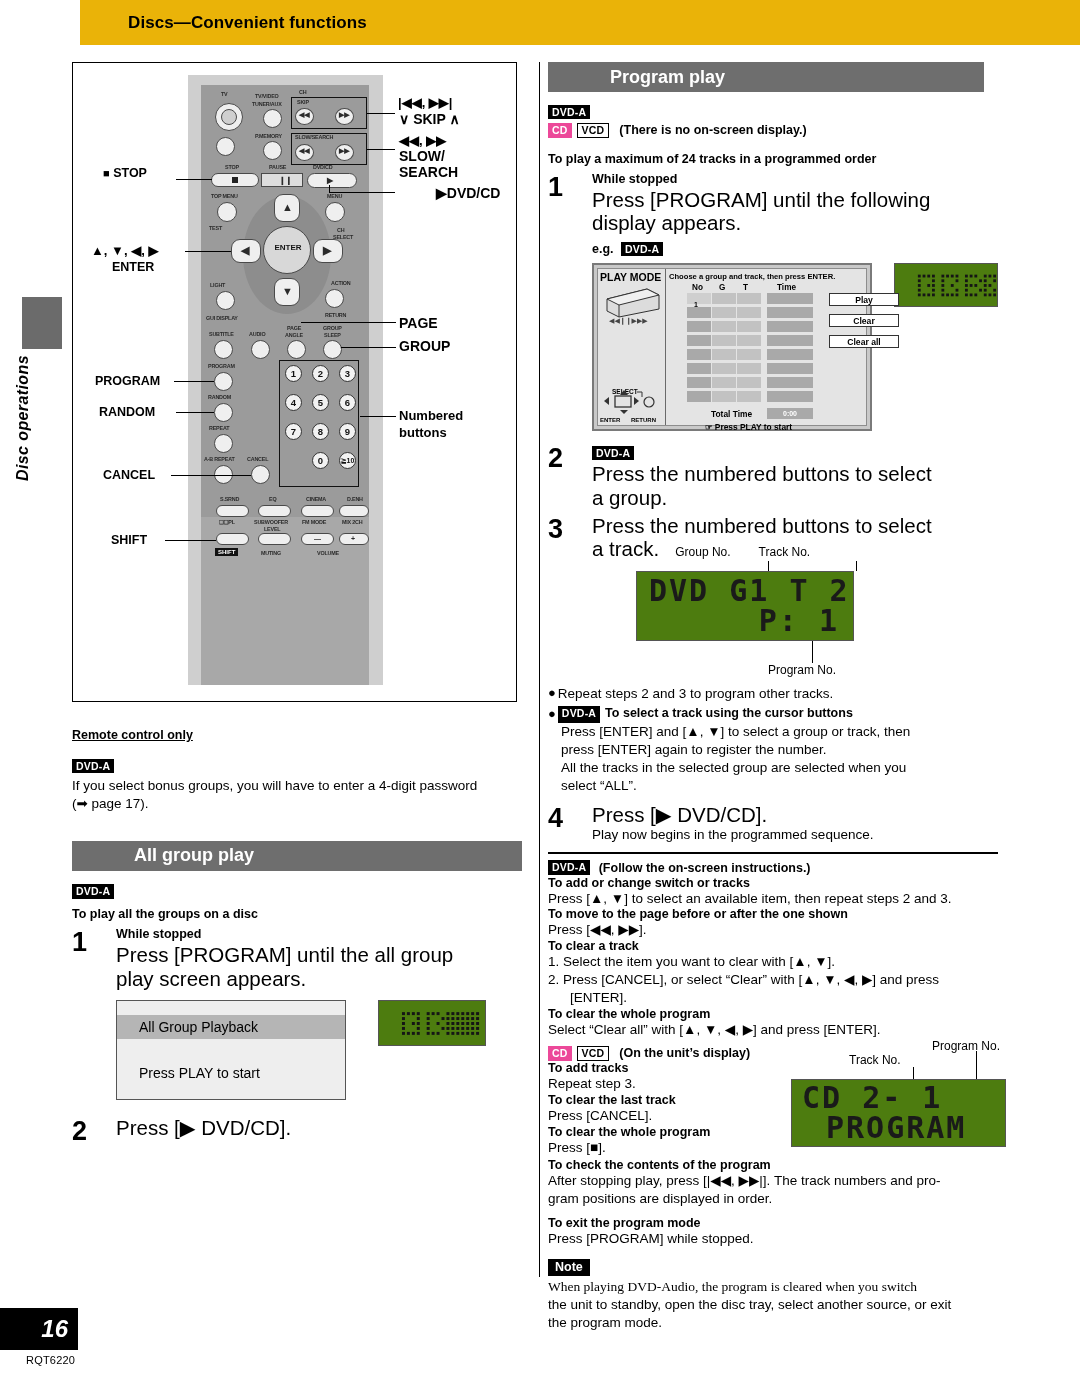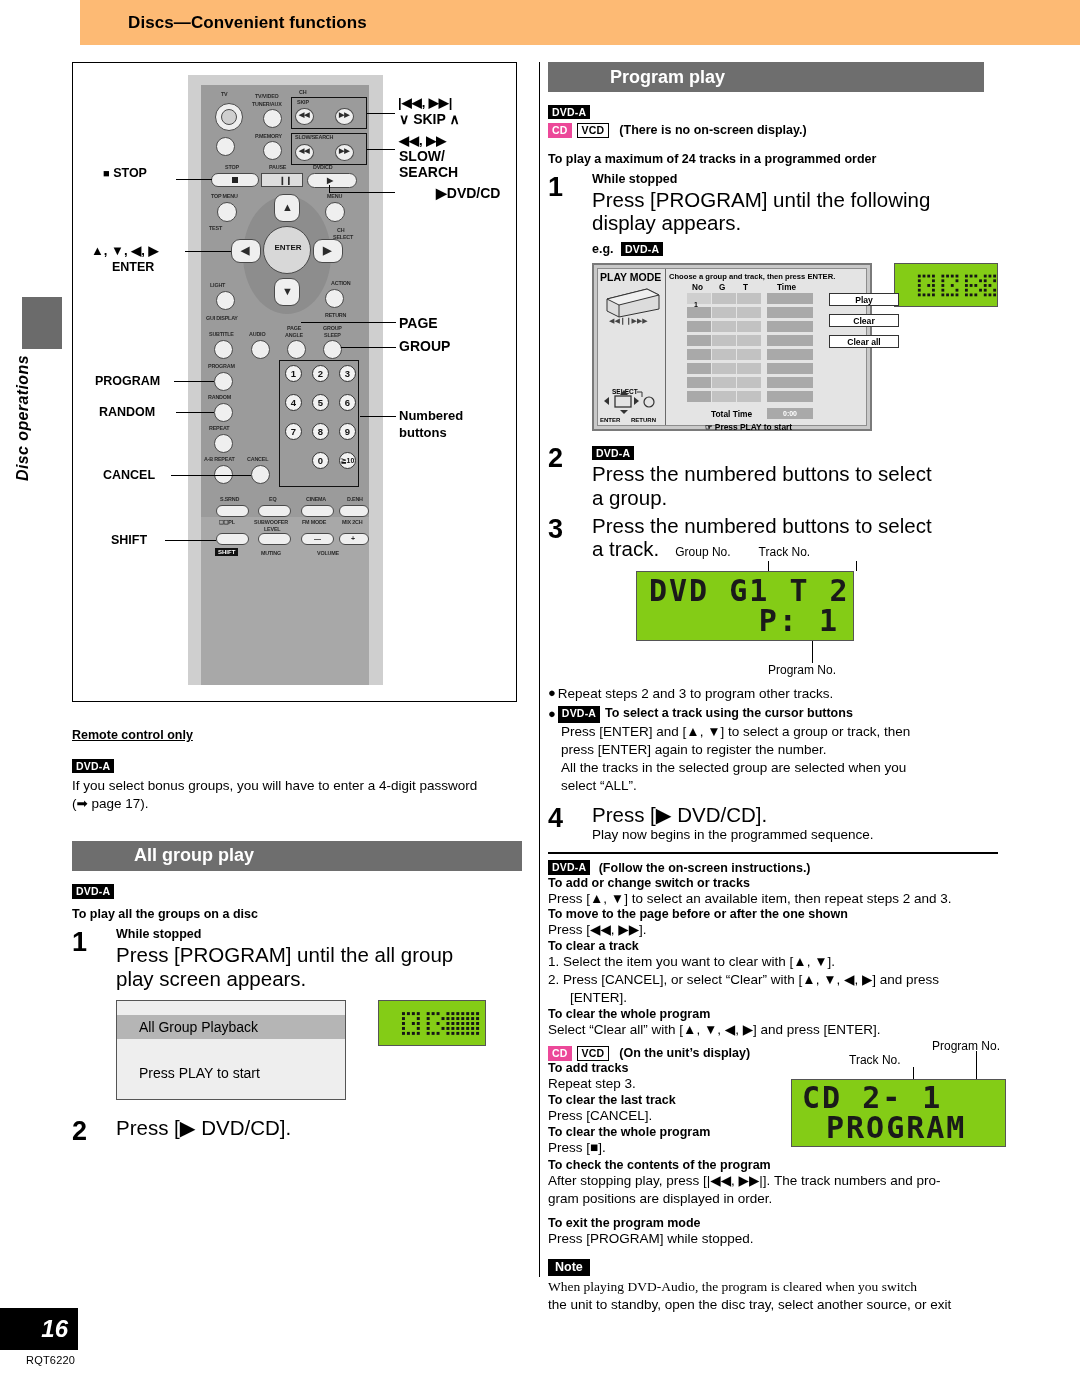--- a/index.html
+++ b/index.html
@@ -16,7 +16,7 @@
   
   #page-header{
     position:absolute; left:80px; top:0; width:1000px; height:45px;
-    background:#fdba74;
+    background:#eab308;
     display:flex; align-items:center;
   }
   #page-header .htitle{

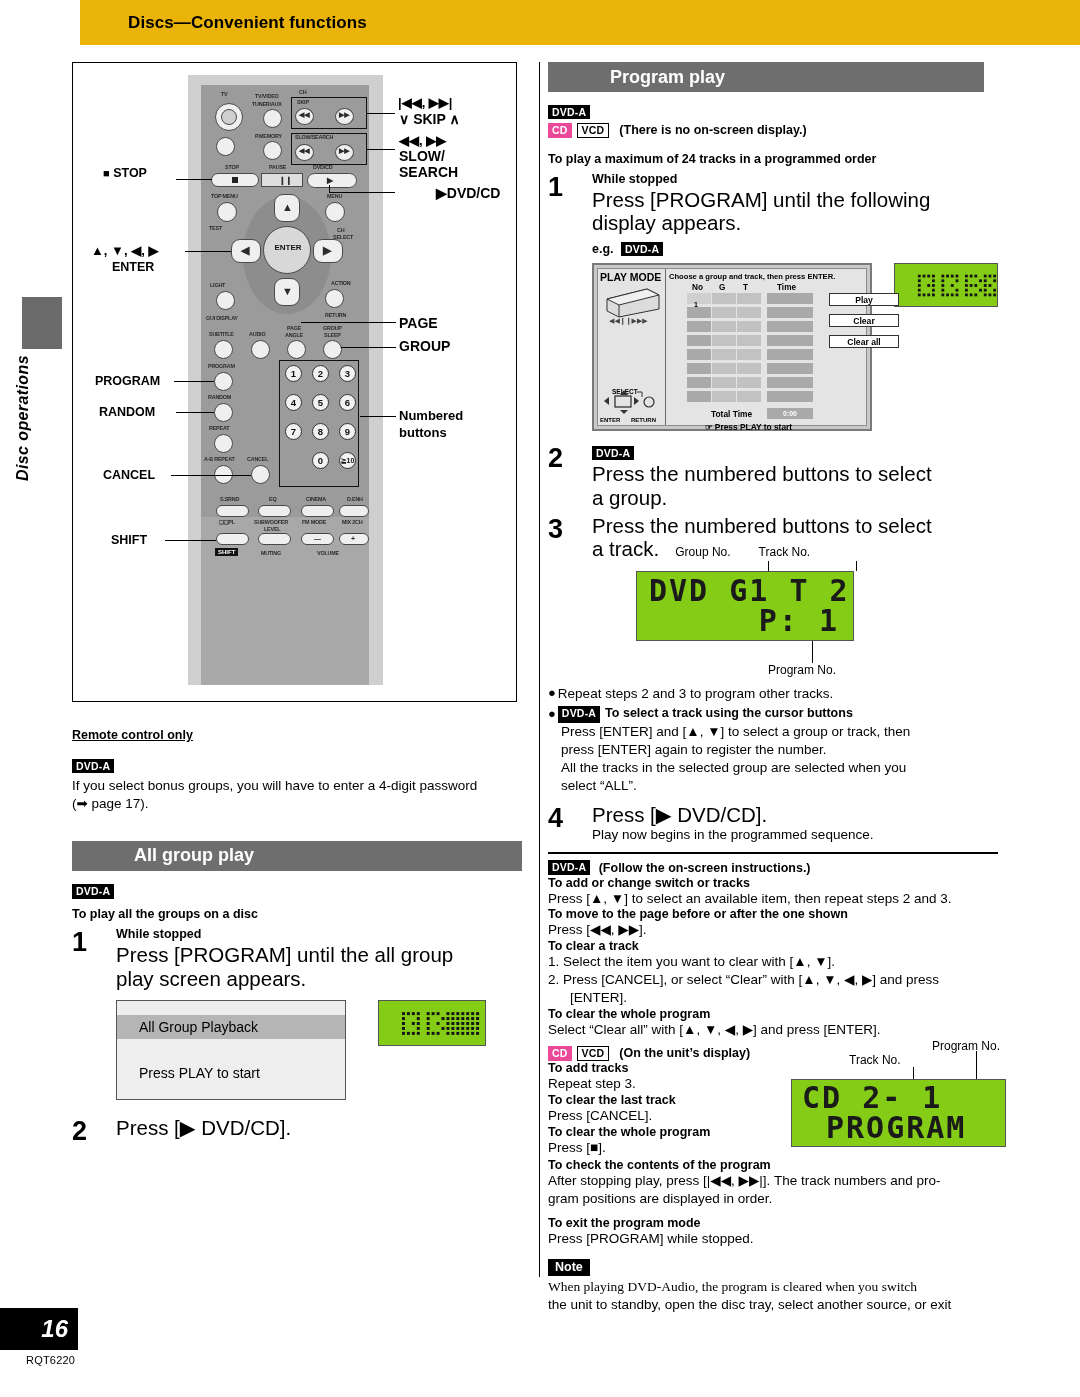--- a/index.html
+++ b/index.html
@@ -129,7 +129,7 @@
 
   
   .led{
-    background:#84cc16; border:1.5px solid #555;
+    background:#4d7c0f; border:1.5px solid #555;
     font-family:"DejaVu Sans Mono", monospace;
     color:#1a1a1a;
     padding-left:21px;

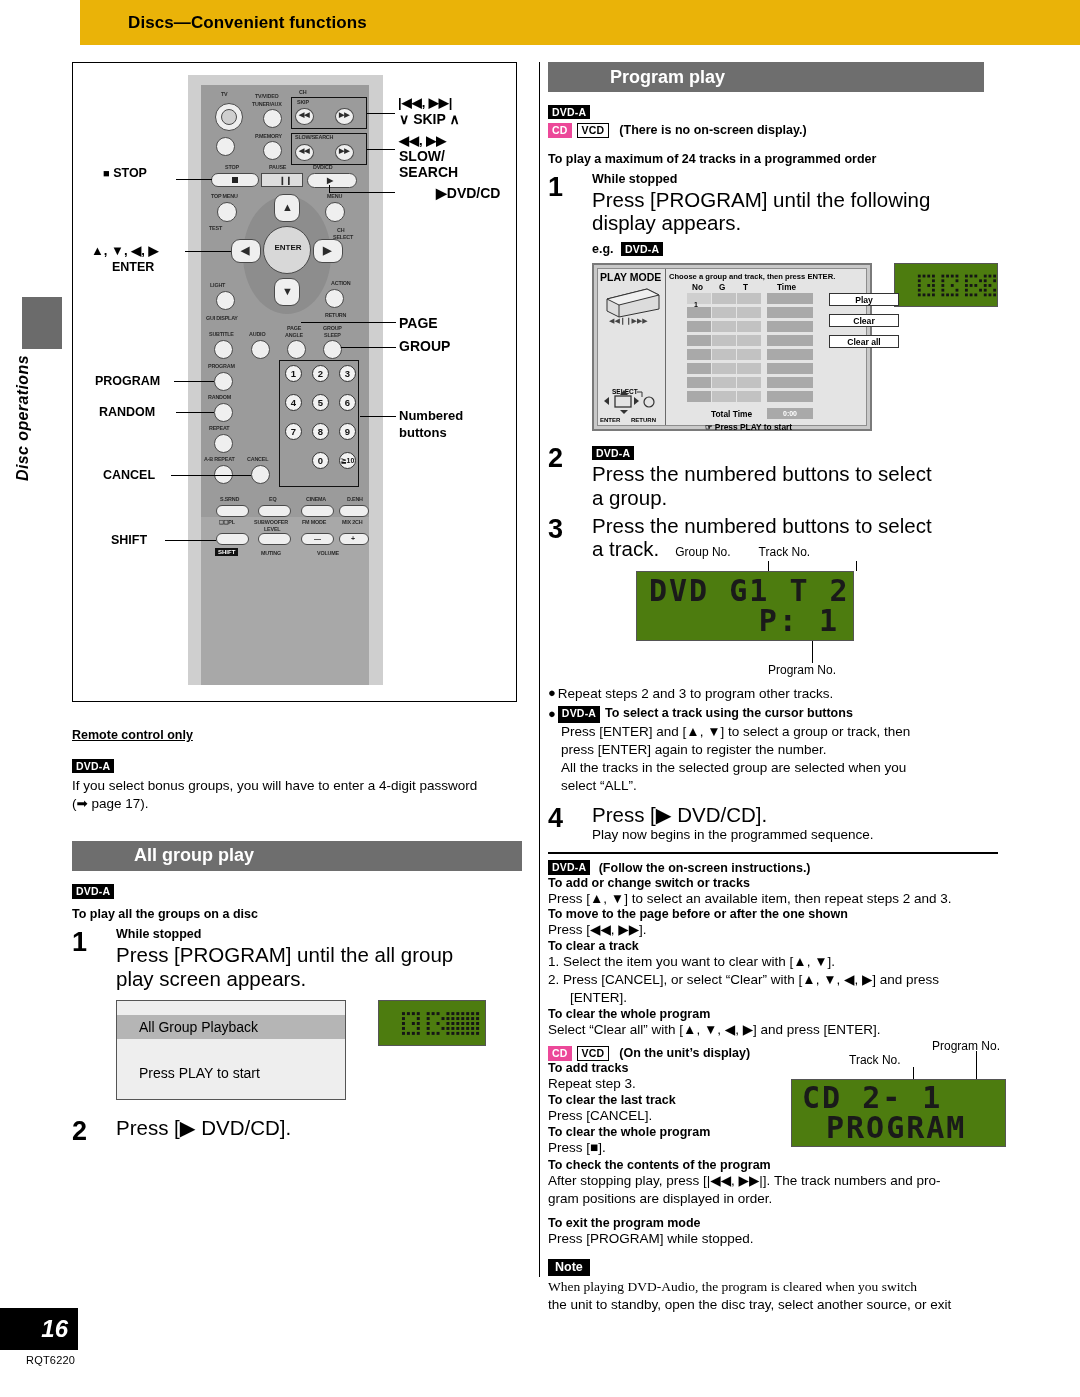--- a/index.html
+++ b/index.html
@@ -772,6 +772,7 @@
   </div>
   <div class="body-txt" style="margin-top:2px;font-family:Liberation Serif, serif;">When playing DVD-Audio, the program is cleared when you switch</div>
   <div class="body-txt">the unit to standby, open the disc tray, select another source, or exit</div>
+  <div class="body-txt">the program mode.</div>
 </div>
 
 <div id="pagenum">16</div>

